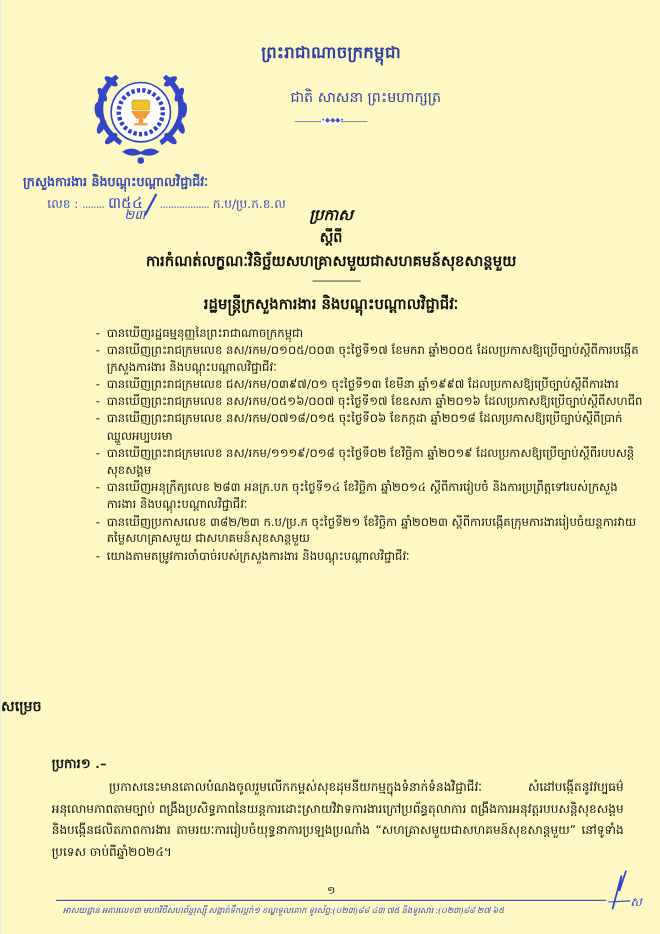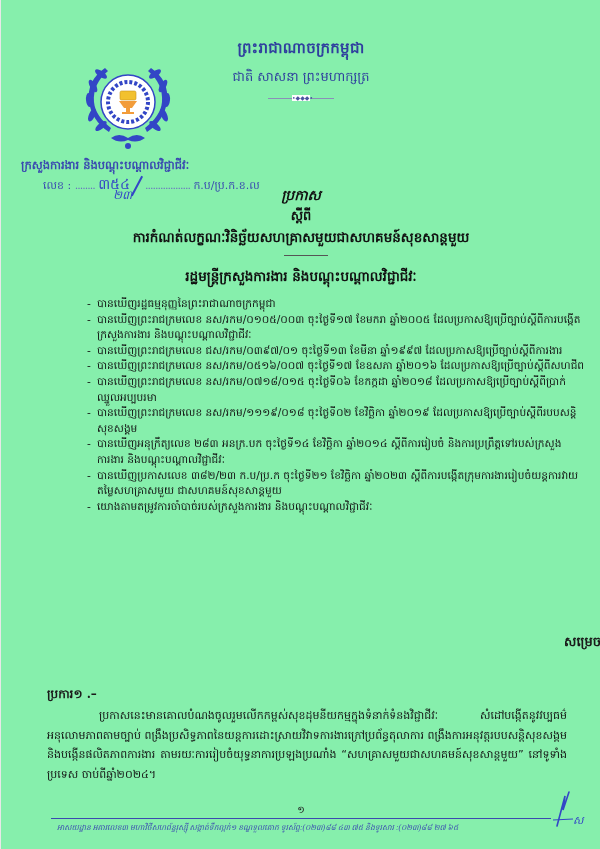--- a/index.html
+++ b/index.html
@@ -18,7 +18,7 @@
       position: relative;
       width: 600px;
       height: 849px;
-      background: #86efac;
+      background: #fef9c3;
       border-left: 1px solid #e8e8e8;
     }
 

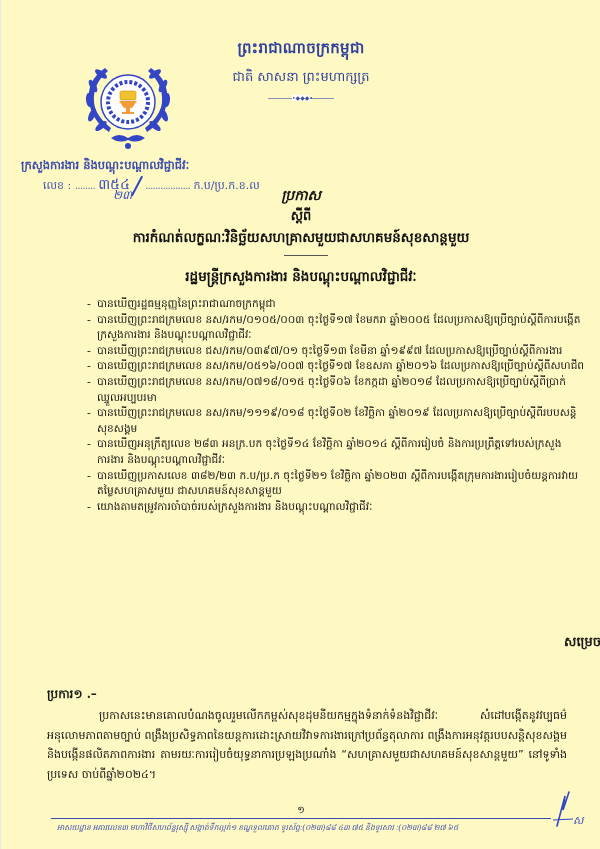--- a/index.html
+++ b/index.html
@@ -41,7 +41,8 @@
       font-family: "DejaVu Serif", serif;
       font-size: 13px;
       color: #2f3f9e;
-      margin-top: 8px;
+      margin-top: 20px;
+      text-align: right;
     }
     .kingdom .ornament {
       margin: 8px auto 0;

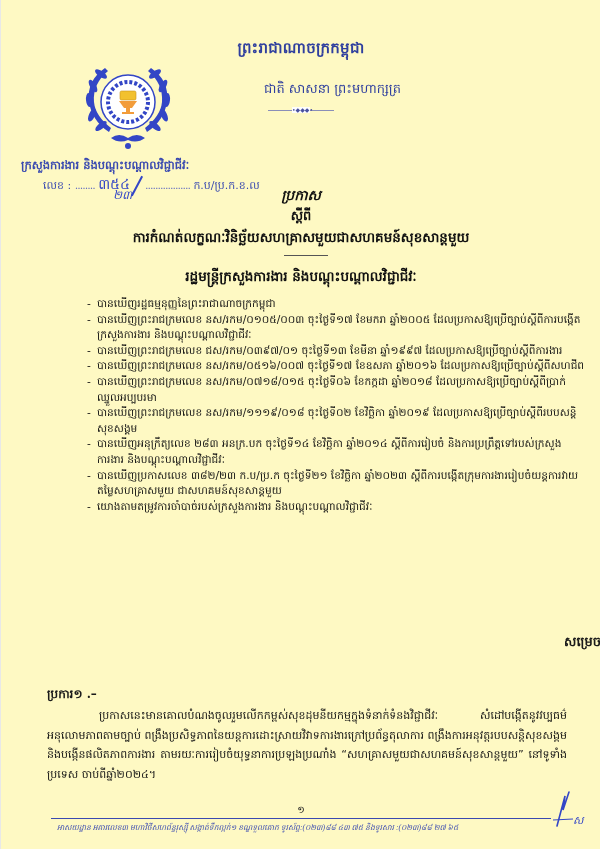--- a/index.html
+++ b/index.html
@@ -167,11 +167,10 @@
       top: 633px;
       left: 0;
       width: 600px;
-      text-align: right;
+      text-align: left;
       font-weight: bold;
       font-size: 13px;
       font-family: Liberation Mono, monospace;
-      padding-left: 11px;
     }
 
     .article-head {

